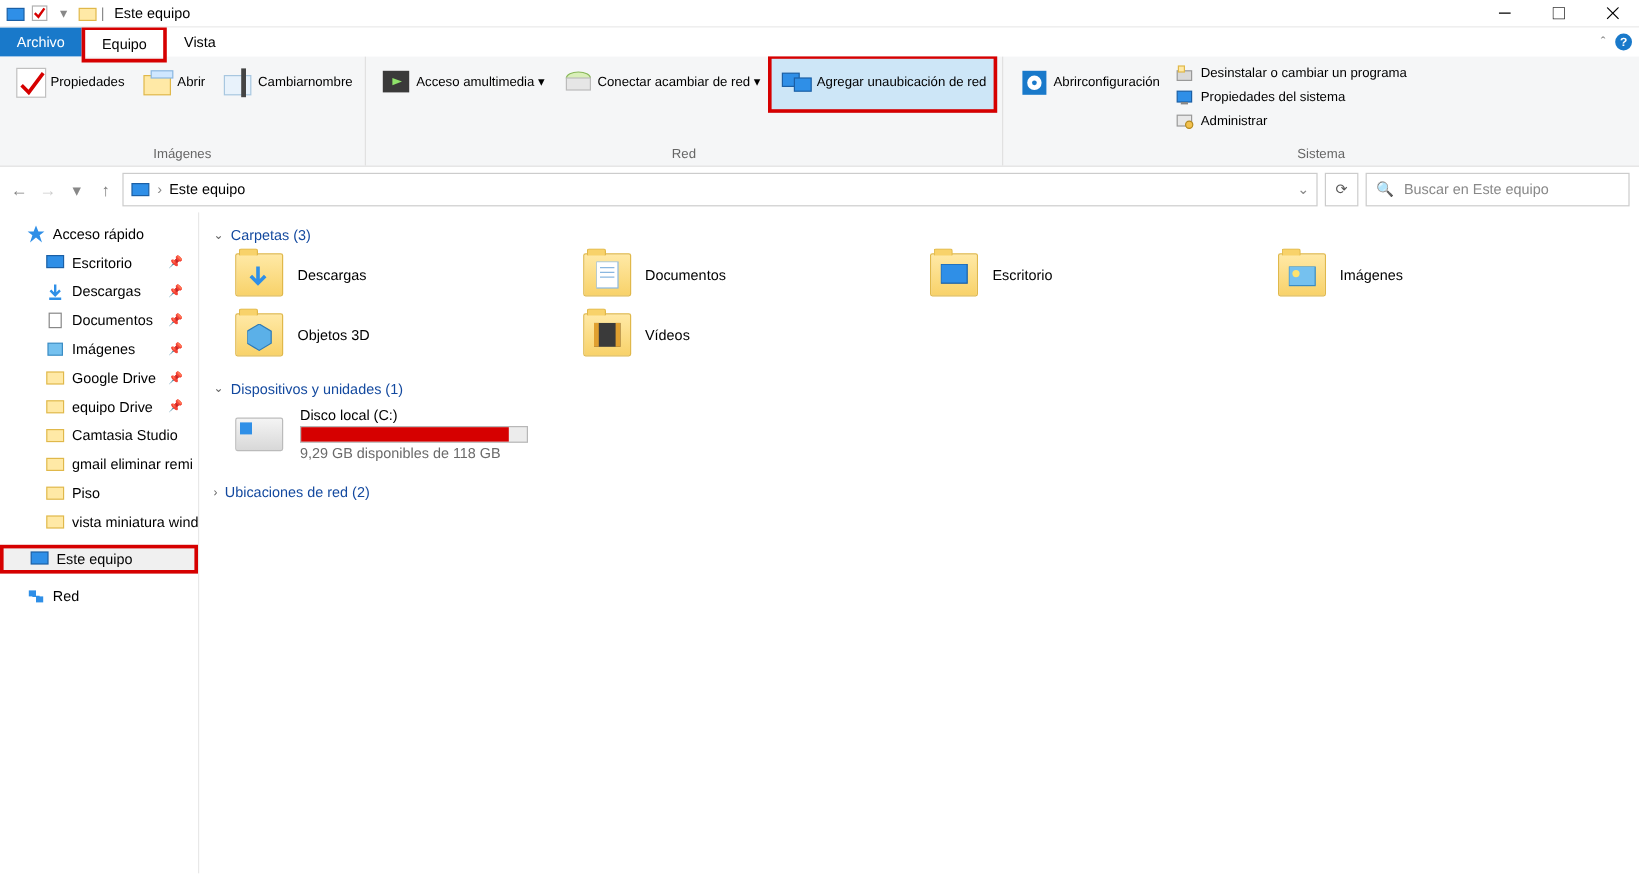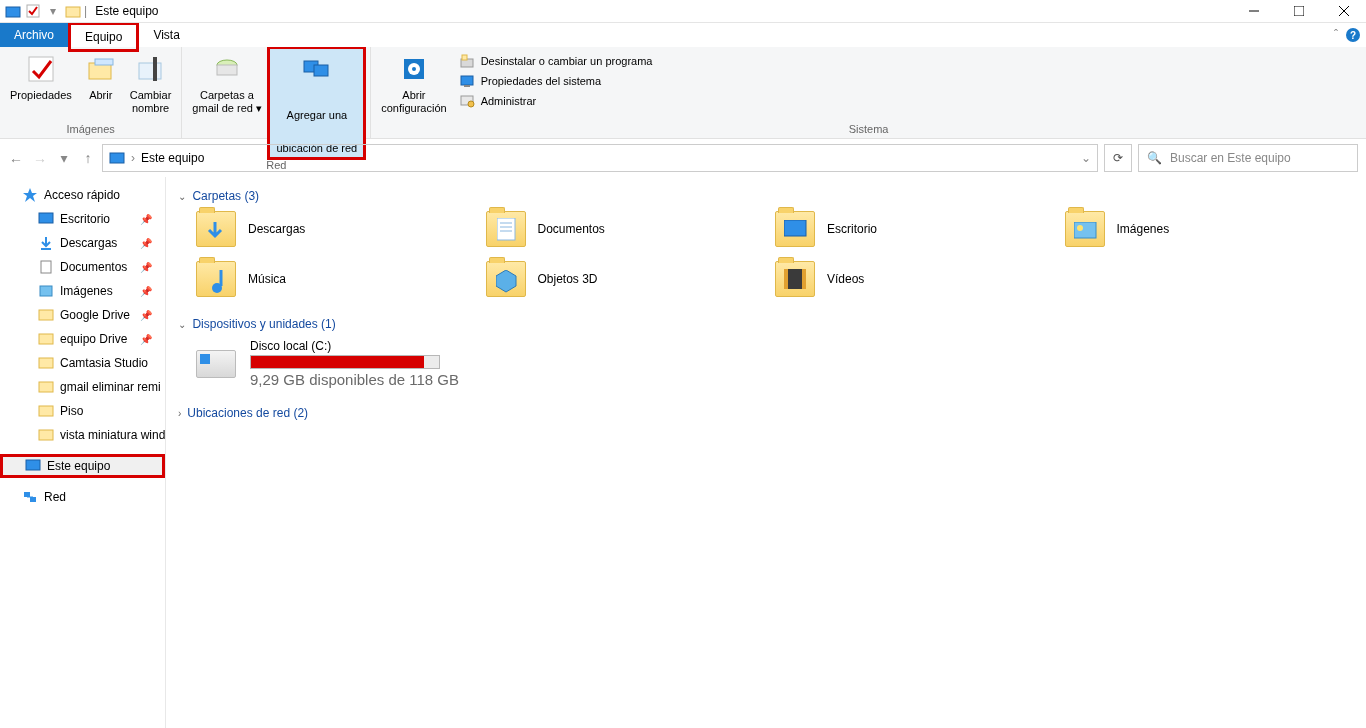--- a/index.html
+++ b/index.html
@@ -27,7 +27,7 @@
 .ribbon-group { border-right: 1px solid #e1e1e1; display: flex; flex-direction: column; height: 100%; }
 .ribbon-group-content { flex: 1; display: flex; align-items: flex-start; padding: 2px 4px 0; }
 .ribbon-group-label { text-align: center; font-size: 11px; color: #666; padding: 2px 0 3px; }
-.ribbon-btn { display: flex; flex-direction: column; align-items: center; justify-content: flex-start; padding: 2px 6px; text-align: center; font-size: 11px; line-height: 1.2; min-width: 46px; }
+.ribbon-btn { display: flex; flex-direction: row; align-items: center; justify-content: flex-start; padding: 2px 6px; text-align: center; font-size: 11px; line-height: 1.2; min-width: 46px; }
 .ribbon-btn .icon-lg { width: 32px; height: 32px; margin: 2px 0 4px; }
 .ribbon-btn.highlight { background: #cde6f7; border: 3px solid #d60000; margin: -3px 0; gap: 20px; }
 .ribbon-small-list { display: flex; flex-direction: column; justify-content: flex-start; padding: 2px 0; }

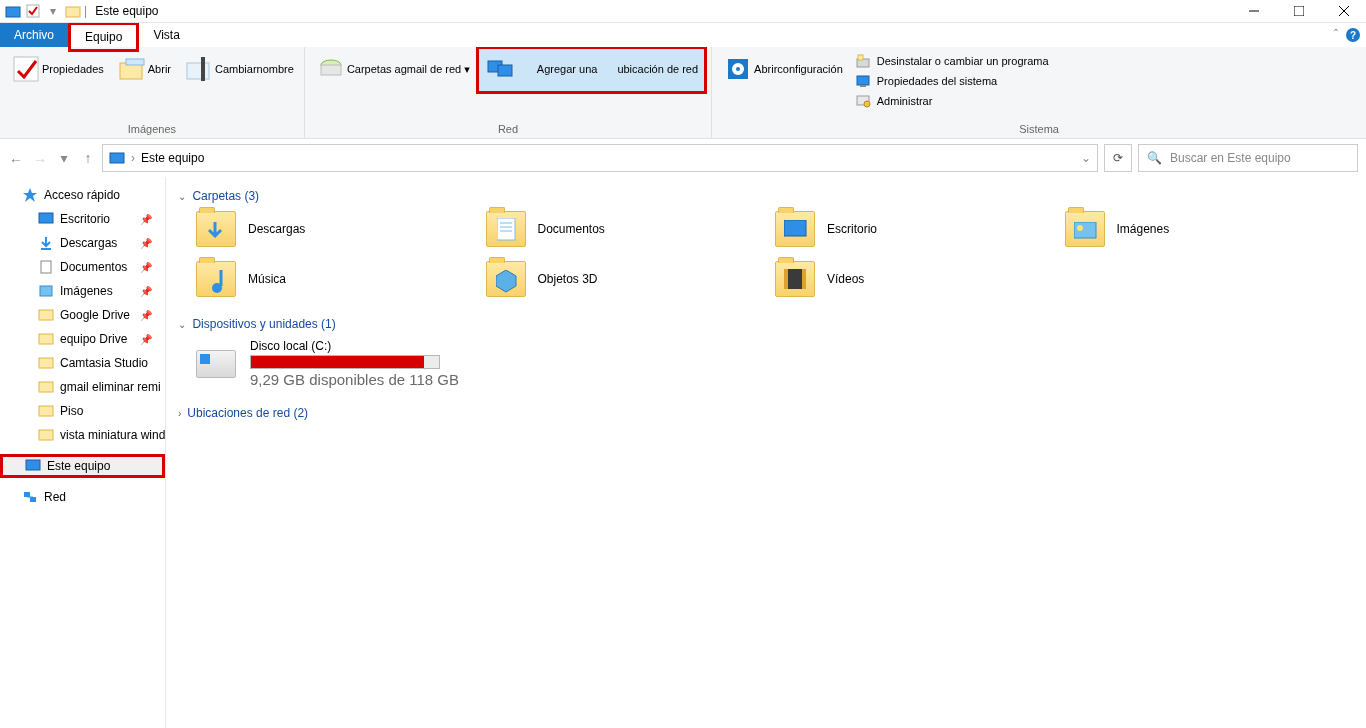--- a/index.html
+++ b/index.html
@@ -174,6 +174,16 @@
       <div class="ribbon-btn">
         <span class="icon-lg">
             <svg width="32" height="32">
+              <rect x="4" y="6" width="22" height="18" fill="#3a3a3a"></rect>
+              <polygon points="12,12 20,15 12,18" fill="#8fe36a"></polygon>
+            </svg>
+          </span>
+        <span>Acceso a</span>
+        <span><span>multimedia</span> ▾</span>
+      </div>
+      <div class="ribbon-btn">
+        <span class="icon-lg">
+            <svg width="32" height="32">
               <ellipse cx="16" cy="12" rx="10" ry="5" fill="#d9efb8" stroke="#89b85a"></ellipse>
               <rect x="6" y="12" width="20" height="10" fill="#e6e6e6" stroke="#bbb"></rect>
             </svg>

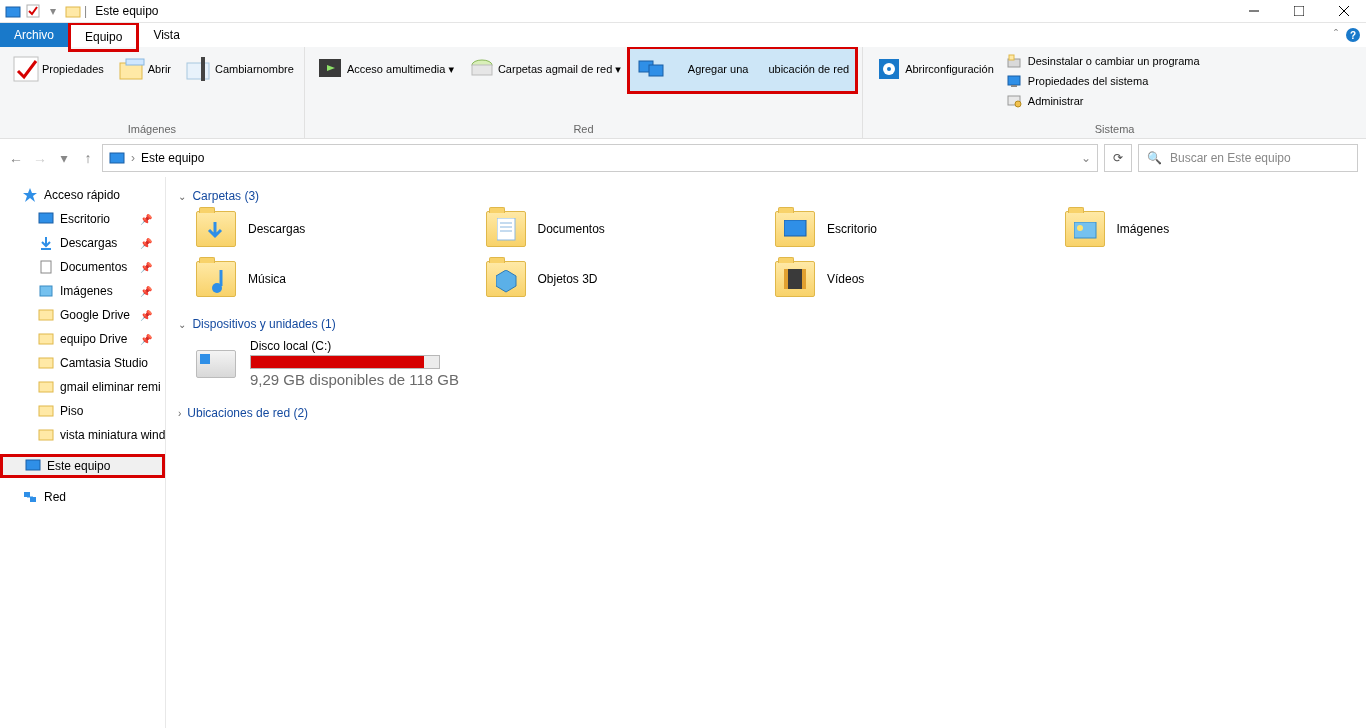--- a/index.html
+++ b/index.html
@@ -188,7 +188,7 @@
               <rect x="6" y="12" width="20" height="10" fill="#e6e6e6" stroke="#bbb"></rect>
             </svg>
           </span>
-        <span>Carpetas a</span>
+        <span>Conectar a</span>
         <span><span>gmail de red</span> ▾</span>
       </div>
       <div class="ribbon-btn highlight">

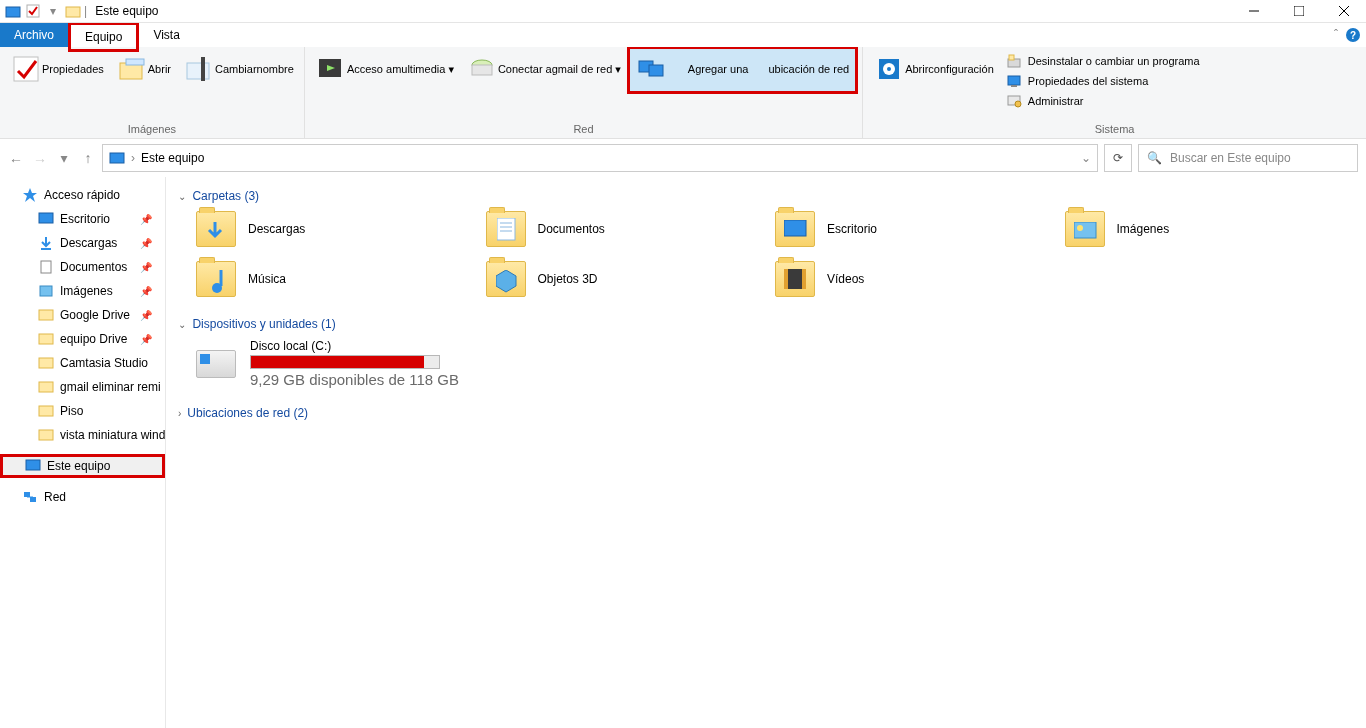--- a/index.html
+++ b/index.html
@@ -189,7 +189,7 @@
             </svg>
           </span>
         <span>Conectar a</span>
-        <span><span>gmail de red</span> ▾</span>
+        <span><span>cambiar de red</span> ▾</span>
       </div>
       <div class="ribbon-btn highlight">
         <span class="icon-lg">

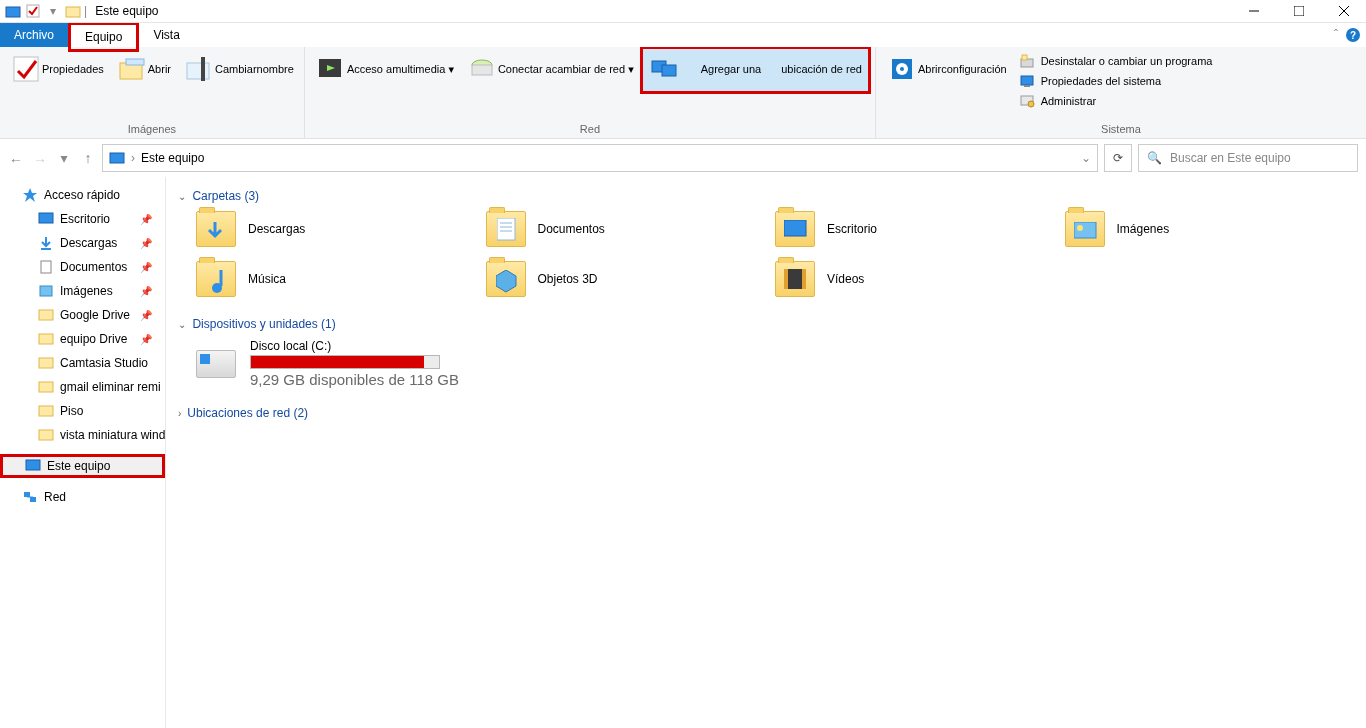--- a/index.html
+++ b/index.html
@@ -29,7 +29,7 @@
 .ribbon-group-label { text-align: center; font-size: 11px; color: #666; padding: 2px 0 3px; }
 .ribbon-btn { display: flex; flex-direction: row; align-items: center; justify-content: flex-start; padding: 2px 6px; text-align: center; font-size: 11px; line-height: 1.2; min-width: 46px; }
 .ribbon-btn .icon-lg { width: 32px; height: 32px; margin: 2px 0 4px; }
-.ribbon-btn.highlight { background: #cde6f7; border: 3px solid #d60000; margin: -3px 0; gap: 20px; }
+.ribbon-btn.highlight { background: #cde6f7; border: 3px solid #d60000; margin: -3px 0; }
 .ribbon-small-list { display: flex; flex-direction: column; justify-content: flex-start; padding: 2px 0; }
 .ribbon-small { display: flex; align-items: center; gap: 6px; padding: 2px 6px; font-size: 11px; }
 .ribbon-small .icon-sm { width: 16px; height: 16px; }

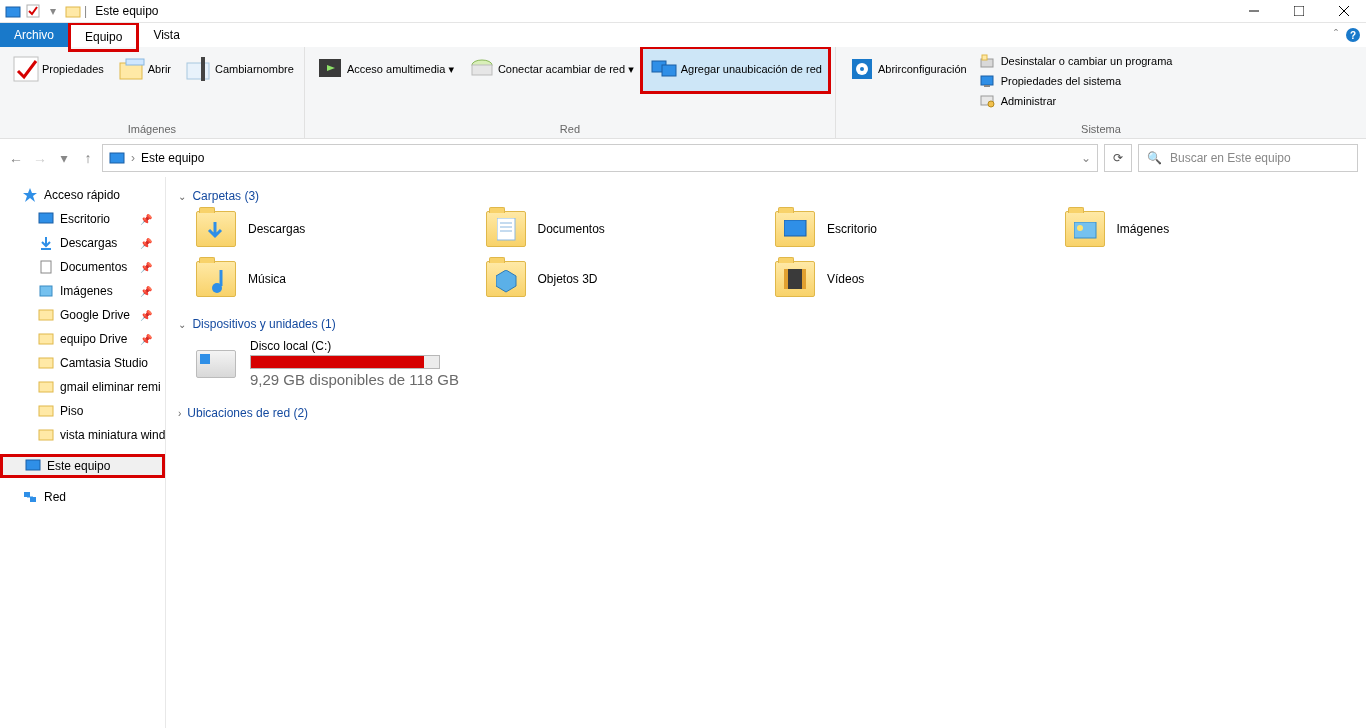--- a/index.html
+++ b/index.html
@@ -442,15 +442,6 @@
         </div>
       <div class="folder-item">
           <div class="folder-icon">
-            <svg width="40" height="36" style="position:absolute;left:10px;top:6px">
-              <path d="M14 2 v16" stroke="#2f8fe7" stroke-width="3"></path>
-              <circle cx="10" cy="20" r="5" fill="#2f8fe7"></circle>
-            </svg>
-          </div>
-          <span class="folder-label">Música</span>
-        </div>
-      <div class="folder-item">
-          <div class="folder-icon">
             <svg width="40" height="36" style="position:absolute;left:9px;top:8px">
               <polygon points="10,0 20,6 20,16 10,22 0,16 0,6" fill="#5bb0e8" stroke="#2e7ab6"></polygon>
             </svg>

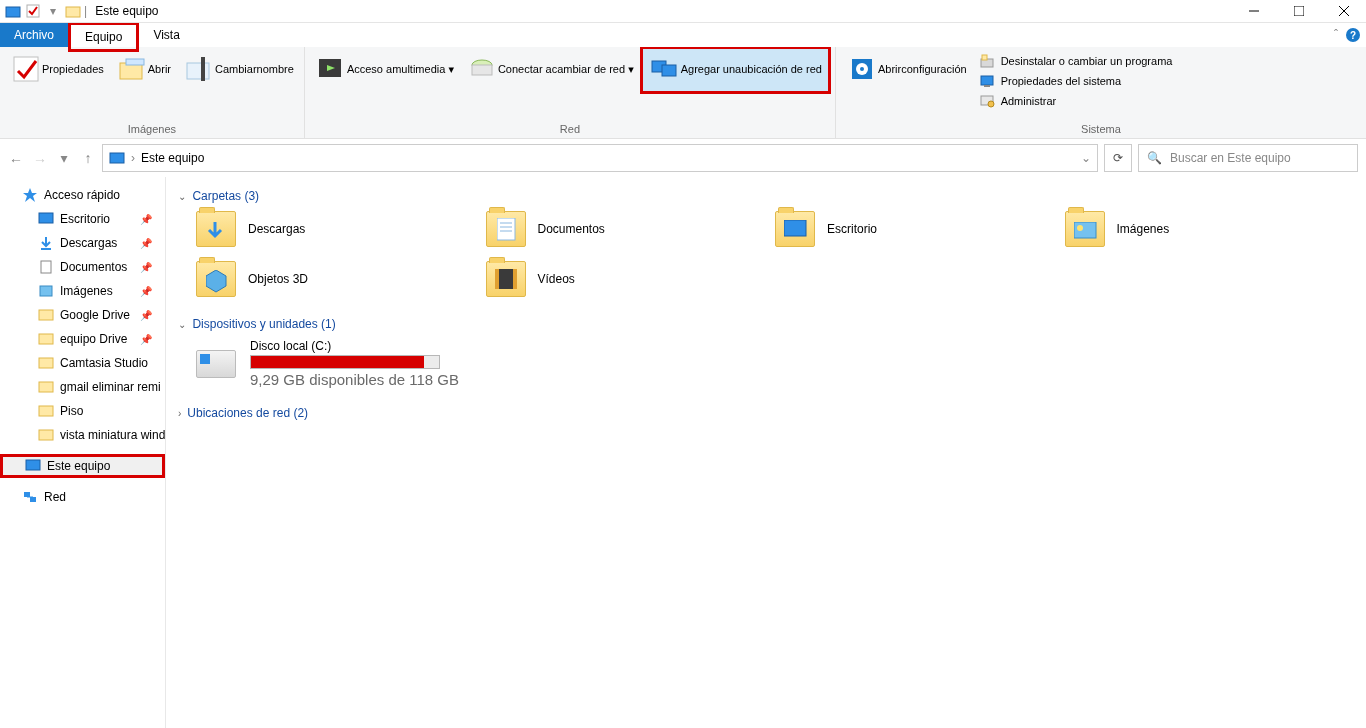--- a/index.html
+++ b/index.html
@@ -71,7 +71,7 @@
 .drive-info { font-size: 12px; }
 .drive-bar { width: 190px; height: 14px; border: 1px solid #b7b7b7; margin: 2px 0; position: relative; background: #ececec; }
 .drive-bar-fill { position: absolute; left: 0; top: 0; bottom: 0; background: #d60000; }
-.drive-sub { color: #6a6a6a; font-size: 15px; }
+.drive-sub { color: #6a6a6a; font-size: 12px; }
 
 
 svg { display: block; }

